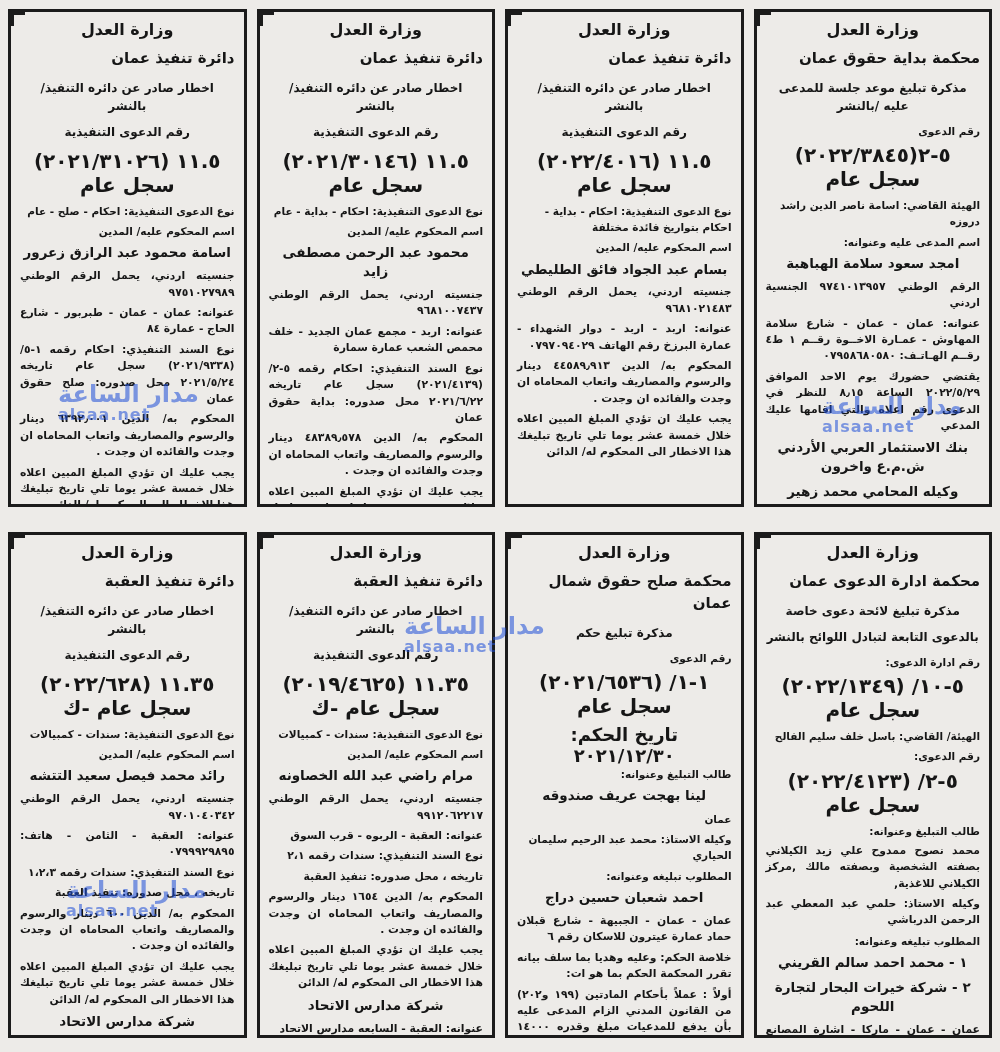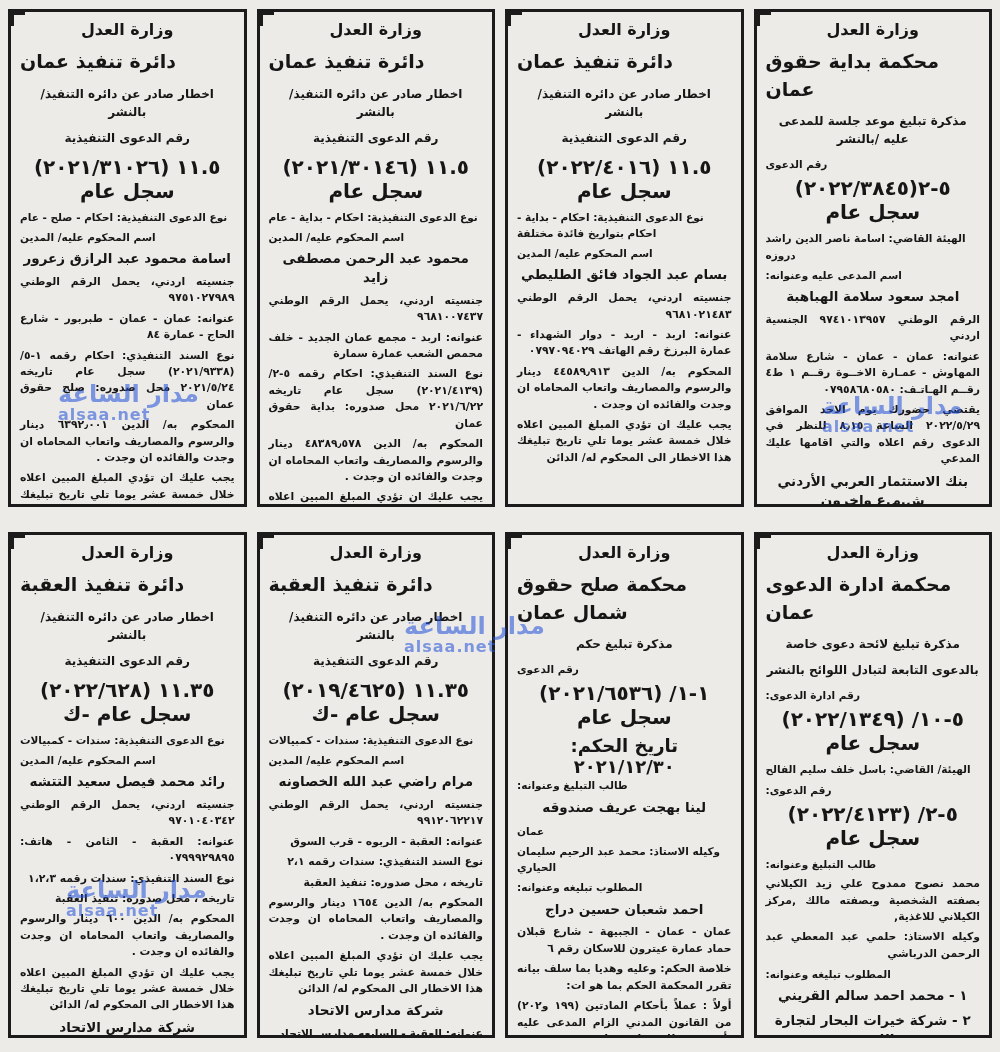--- a/index.html
+++ b/index.html
@@ -38,7 +38,7 @@
   }
   .ln{color:#161616;font-weight:bold;}
   .ln-ministry{text-align:center;font-size:16px;margin:0 0 9px;}
-  .ln-court{text-align:left;font-size:19px;line-height:1.45;margin:0 0 9px;}
+  .ln-court{text-align:right;font-size:15px;line-height:1.45;margin:0 0 9px;}
   .ln-type{text-align:center;font-size:12px;line-height:1.5;margin:0 0 8px;}
   .ln-case{text-align:center;font-size:20px;margin:1px 0 6px;}
   .ln-meta{text-align:left;font-size:10.5px;line-height:1.55;margin:0 0 4px;}

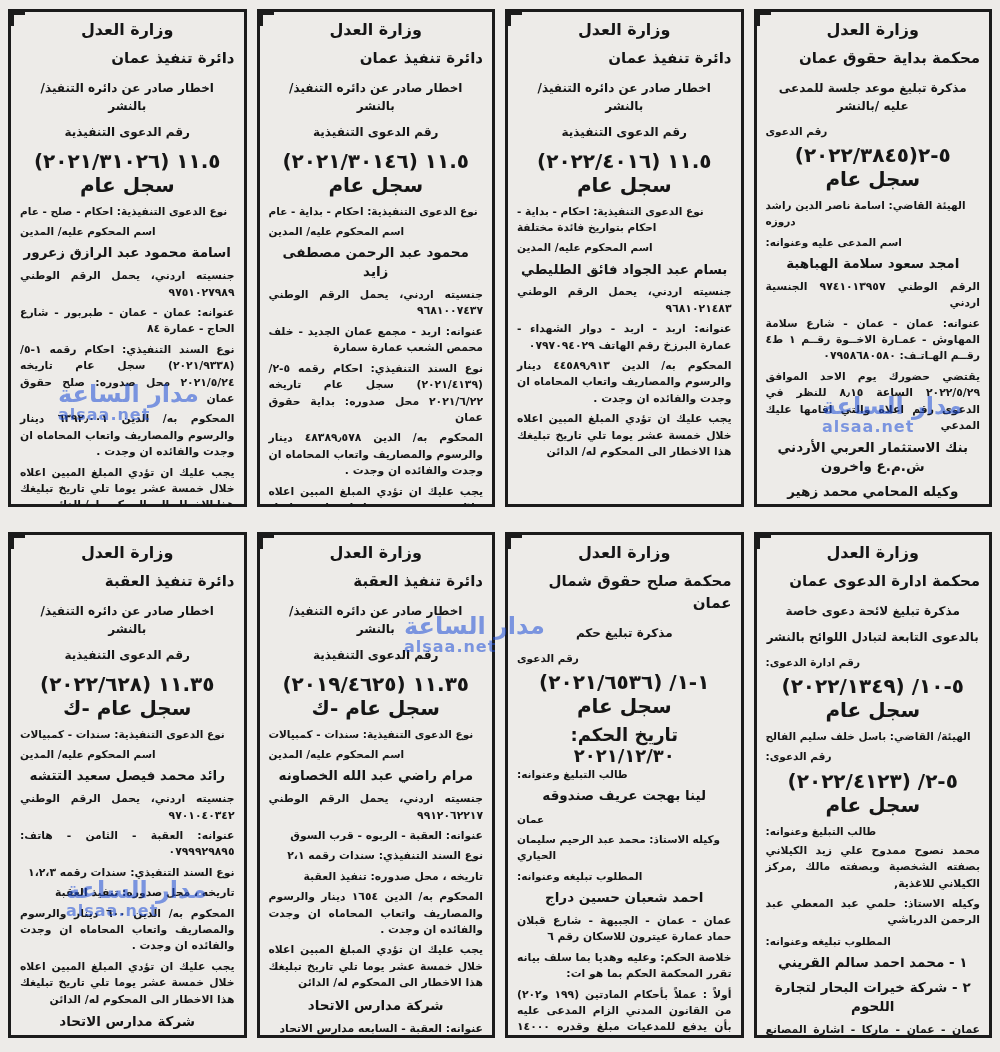--- a/index.html
+++ b/index.html
@@ -41,7 +41,7 @@
   .ln-court{text-align:right;font-size:15px;line-height:1.45;margin:0 0 9px;}
   .ln-type{text-align:center;font-size:12px;line-height:1.5;margin:0 0 8px;}
   .ln-case{text-align:center;font-size:20px;margin:1px 0 6px;}
-  .ln-meta{text-align:left;font-size:10.5px;line-height:1.55;margin:0 0 4px;}
+  .ln-meta{text-align:right;font-size:10.5px;line-height:1.55;margin:0 0 4px;}
   .ln-name{text-align:center;font-size:13.5px;line-height:1.4;margin:3px 0 6px;}
   .ln-date{text-align:center;font-size:18px;margin:1px 0 0;}
   .ln-body{text-align:justify;font-size:10.8px;line-height:1.52;margin:0 0 4px;}

